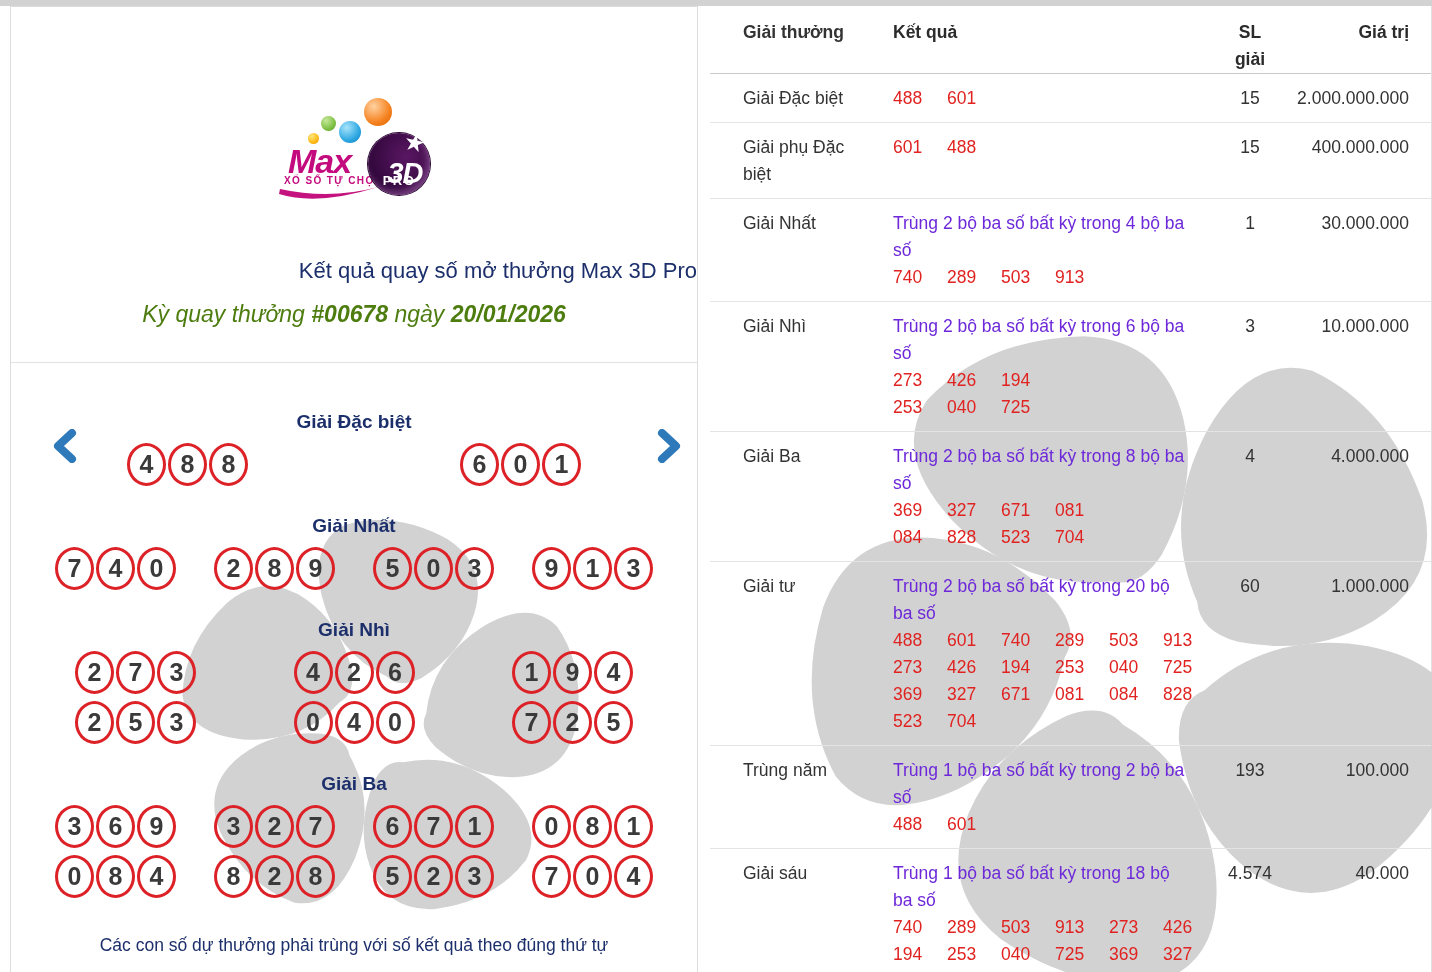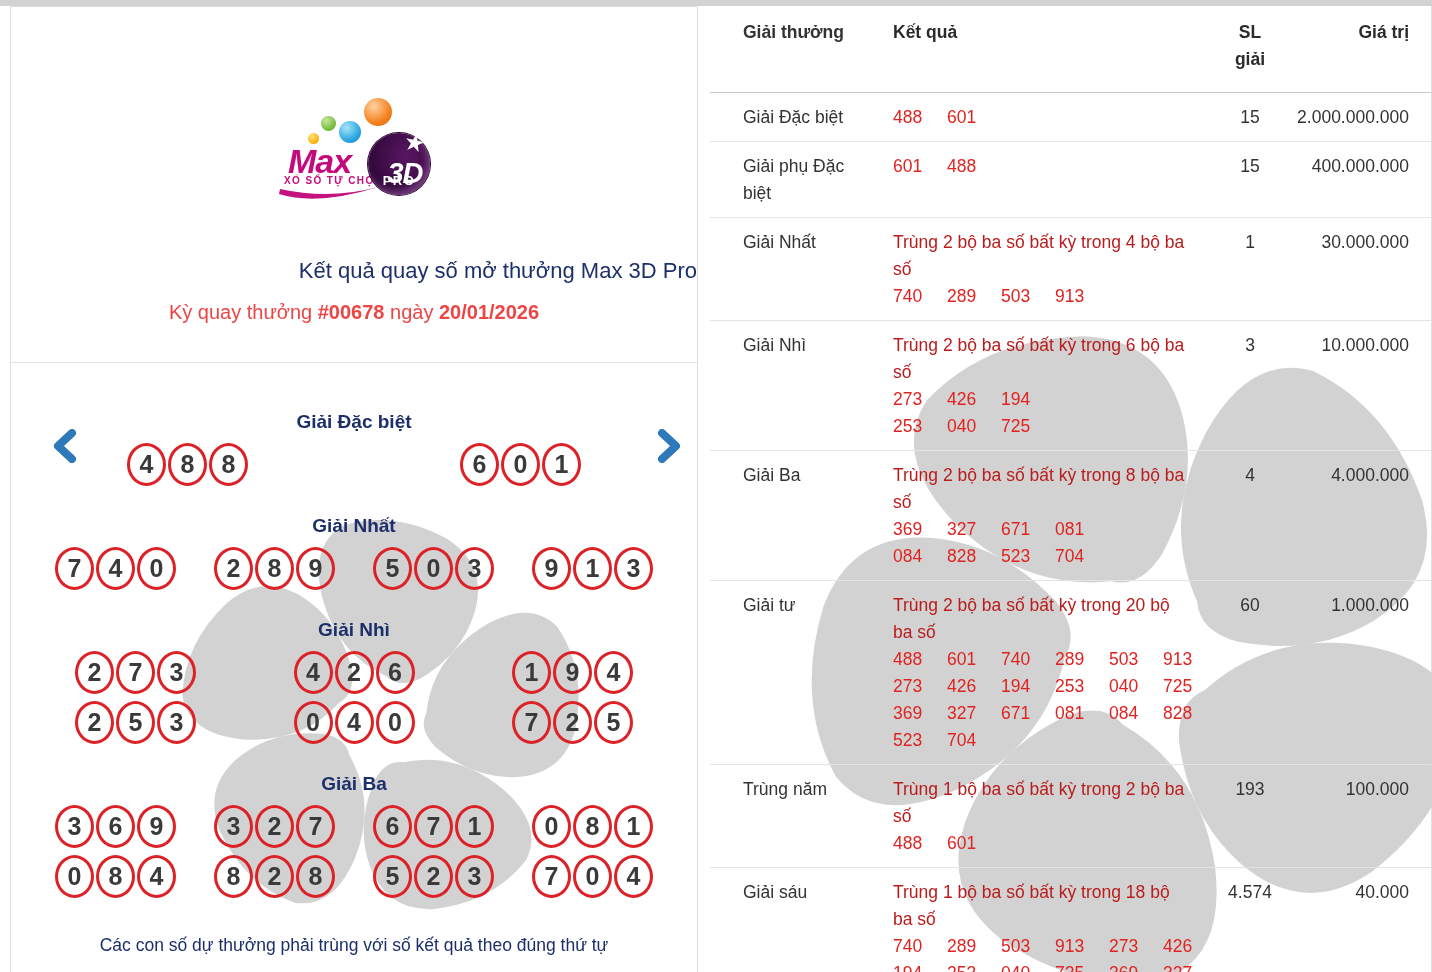--- a/index.html
+++ b/index.html
@@ -96,7 +96,7 @@
     padding:11px 22px 10px 33px; border-bottom:1px solid #e4e4e4;
     font-size:17.5px; line-height:27px;
   }
-  .trow.thead { padding-top:13px; padding-bottom:19px; border-bottom:1px solid #c9c9c9; font-weight:700; color:#2b2b2b; }
+  .trow.thead { padding-top:13px; padding-bottom:0; border-bottom:1px solid #c9c9c9; font-weight:700; color:#2b2b2b; }
   .c-prize  { width:118px; margin-right:32px; color:#333; }
   .c-result { width:330px; }
   .c-count  { width:54px; text-align:center; }

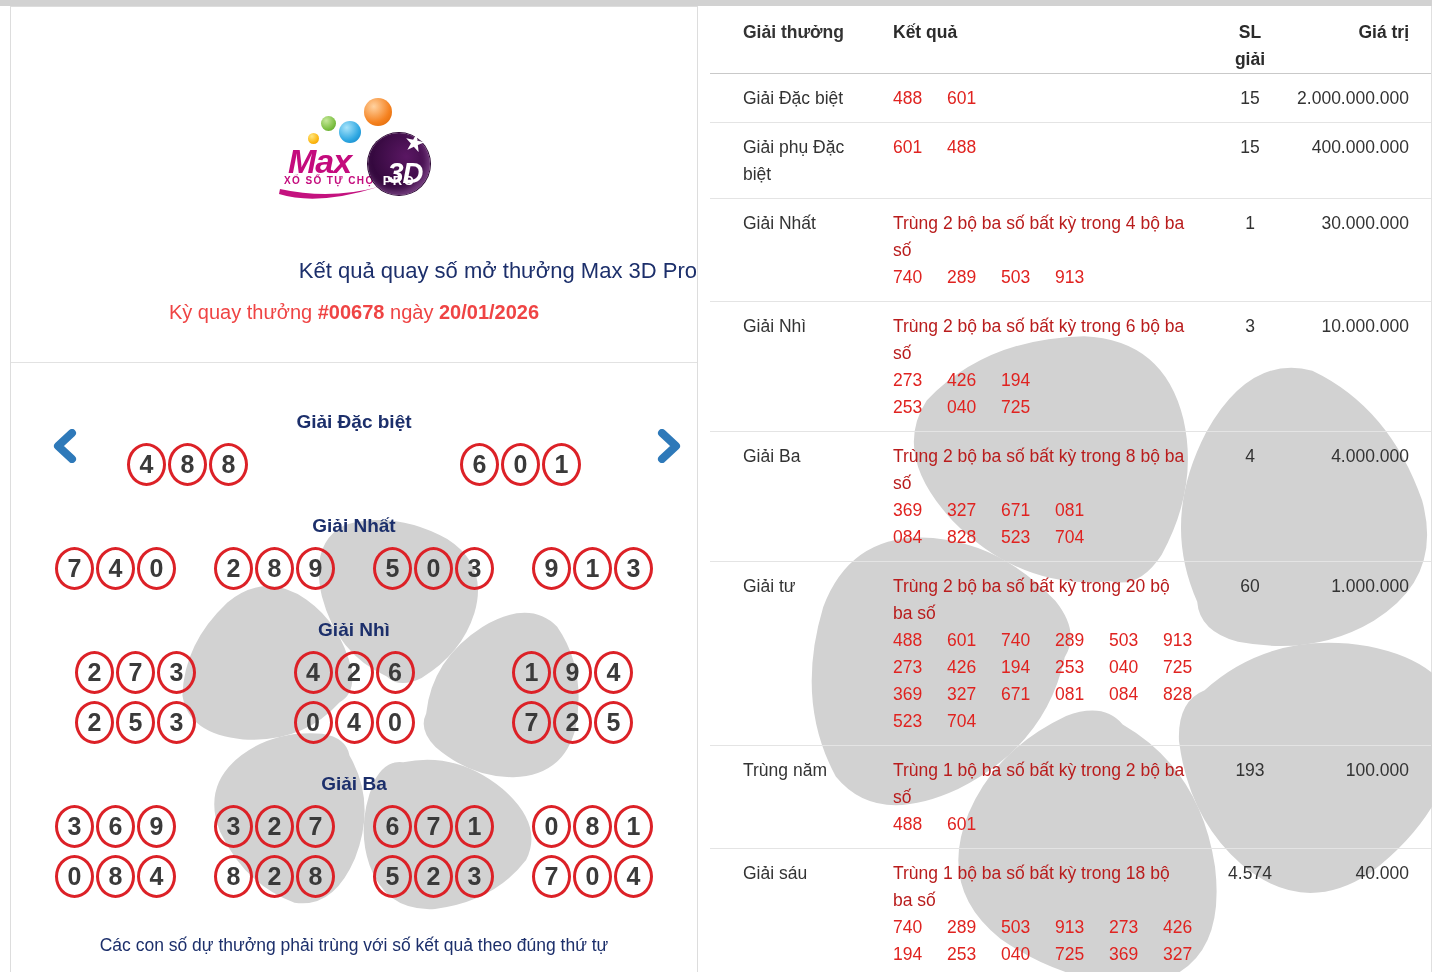--- a/index.html
+++ b/index.html
@@ -101,7 +101,7 @@
   .c-result { width:330px; }
   .c-count  { width:54px; text-align:center; }
   .c-value  { flex:1; text-align:right; }
-  .desc { width:295px; color:#b91c1c; }
+  .desc { width:295px; color:#6d28d9; }
   .numline { white-space:nowrap; }
   .rednum { display:inline-block; width:54px; color:#e02320; font-weight:400; }
 

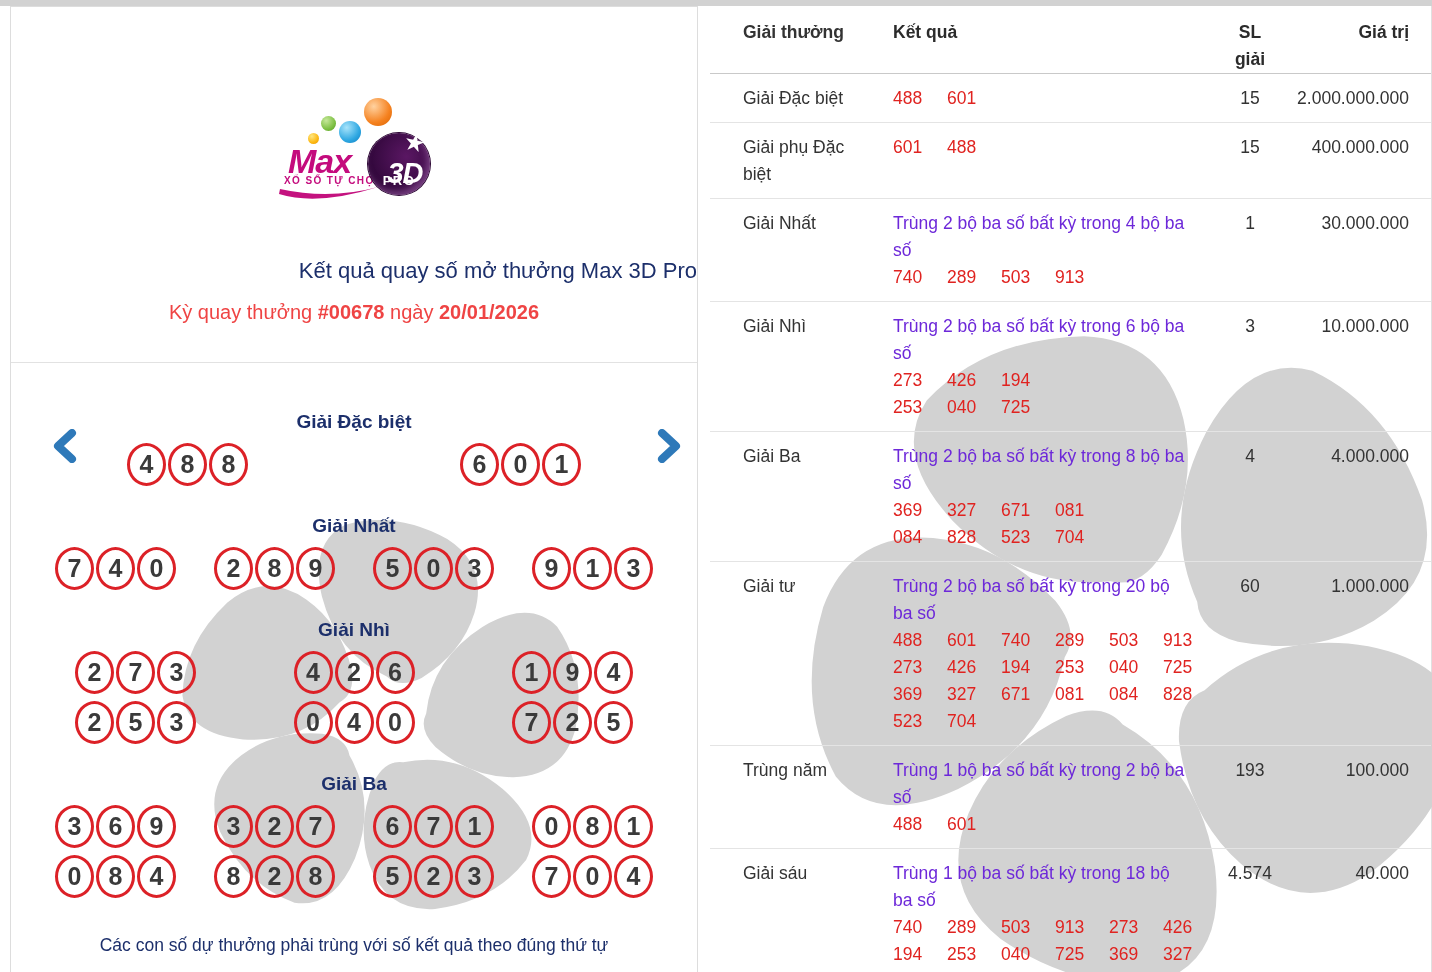--- a/index.html
+++ b/index.html
@@ -22,7 +22,7 @@
   }
   .sub-title {
     position:absolute; left:0; top:294px; width:100%; text-align:center;
-    color:#ef4444; font-size:20px;
+    color:#4d7c0f; font-size:23px;font-style:italic;
   }
   .sub-title b { font-weight:700; }
 

